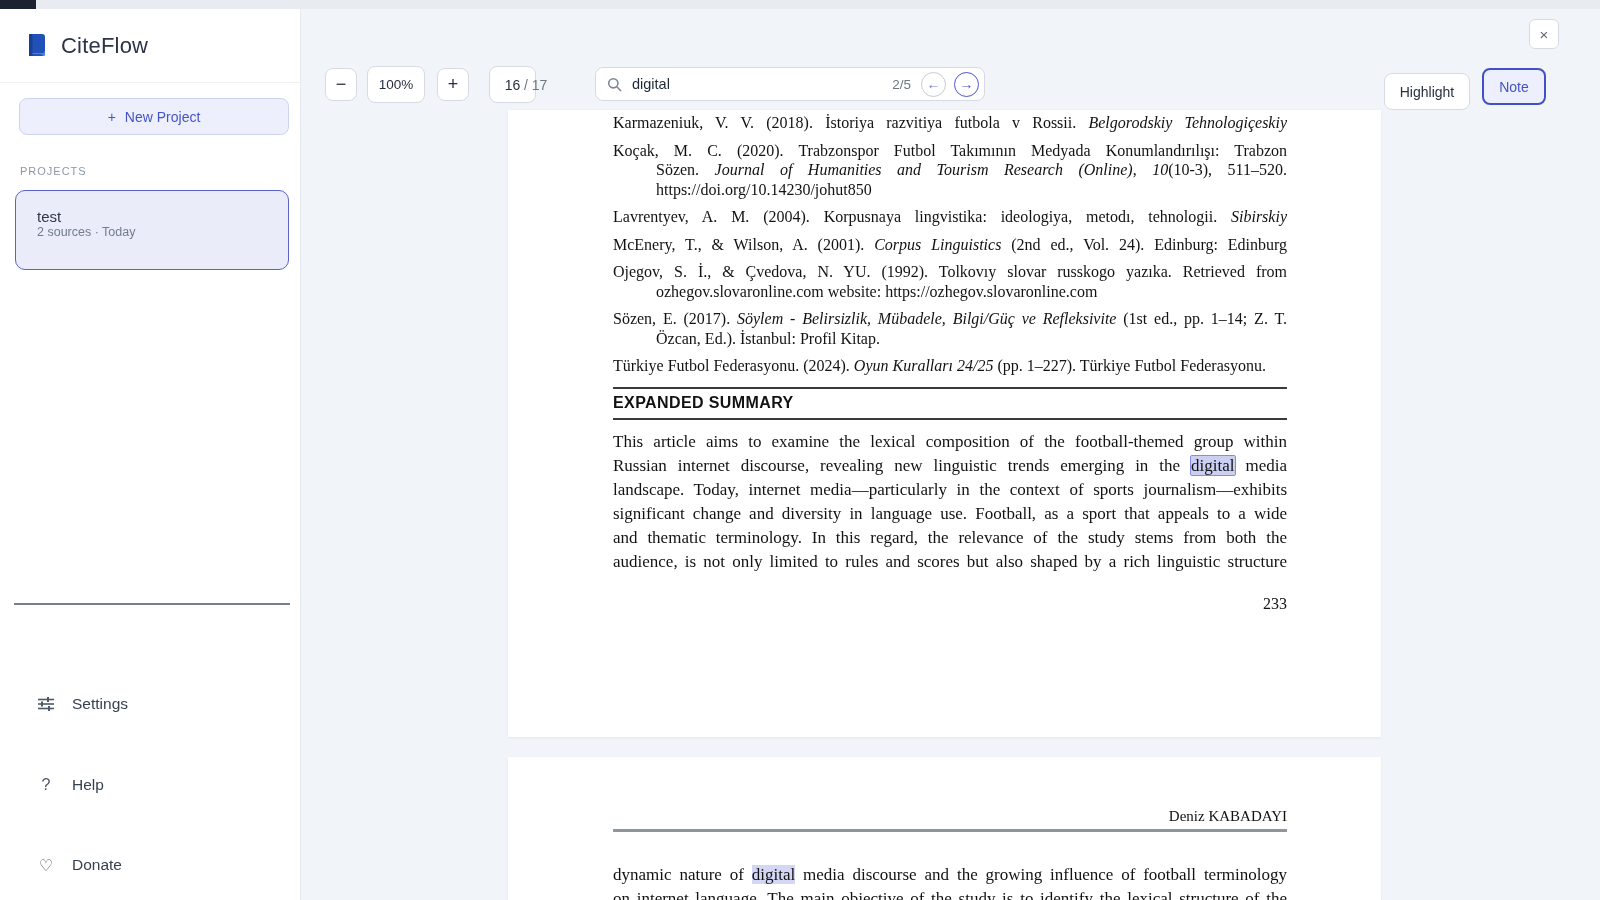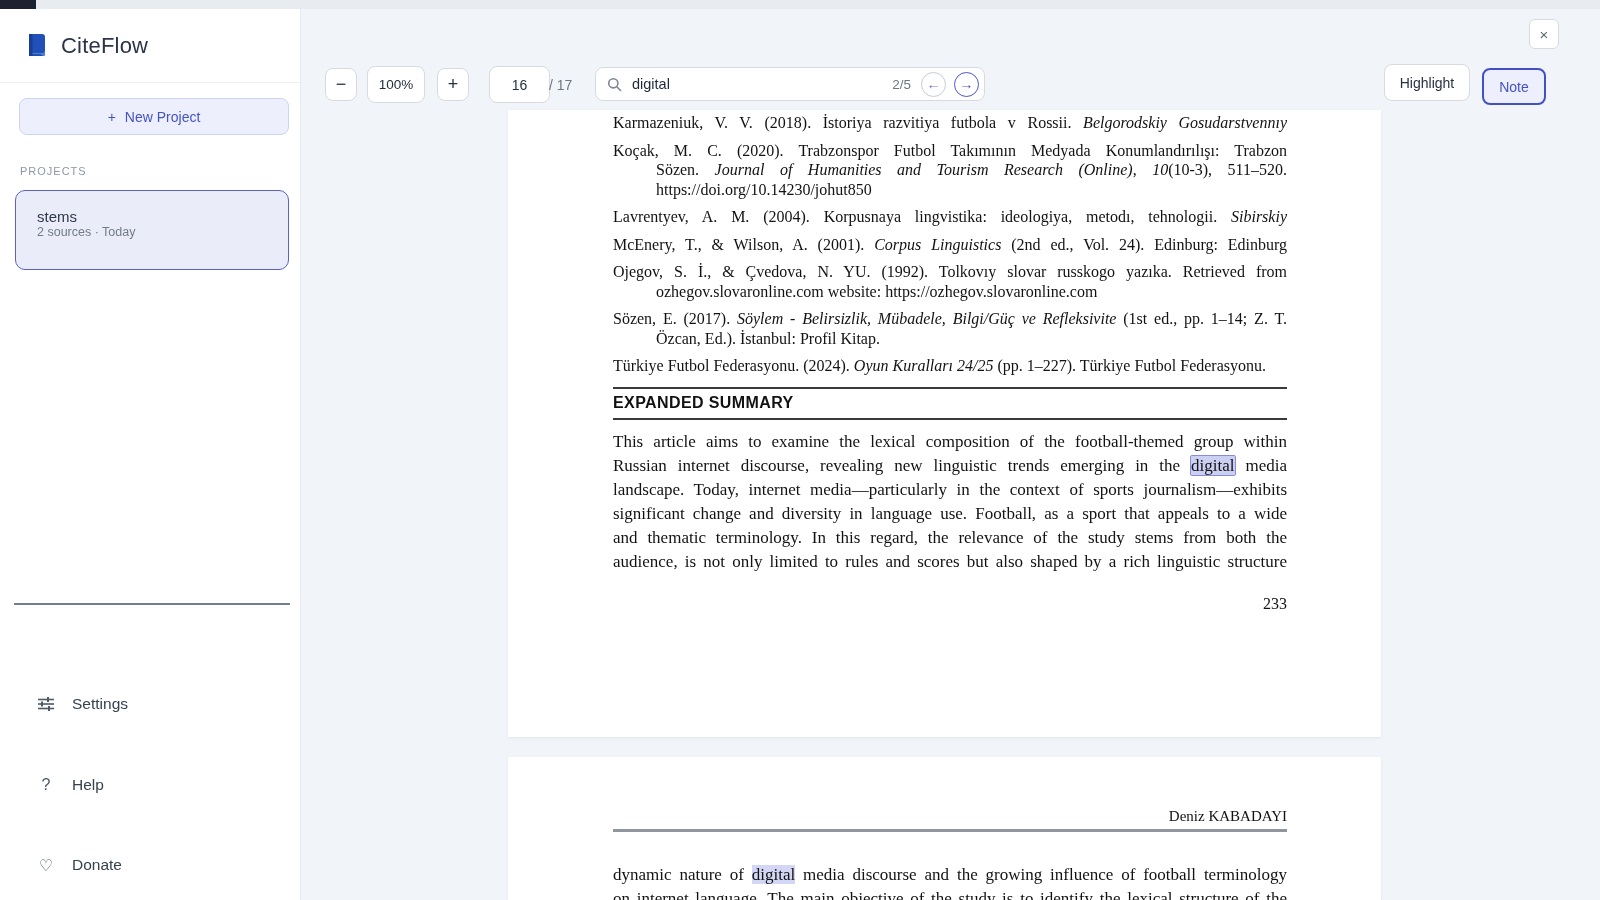--- a/index.html
+++ b/index.html
@@ -35,7 +35,7 @@
   .zo{left:325px;top:68px;width:32px;height:33px;font-size:18px;}
   .zl{left:367px;top:66px;width:58px;height:37px;font-size:13.5px;}
   .zi{left:437px;top:68px;width:32px;height:33px;font-size:18px;}
-  .page-input{position:absolute;left:489px;top:66px;width:61px;height:37px;background:#fff;
+  .page-input{position:absolute;left:489px;top:66px;width:47px;height:37px;background:#fff;
               border:1px solid #d7dbe1;border-radius:8px;text-align:center;font-size:14px;color:#27303f;
               box-sizing:border-box;font-family:"Liberation Sans",sans-serif;}
   .page-total{position:absolute;left:549px;top:77px;font-size:14px;color:#6e7683;}

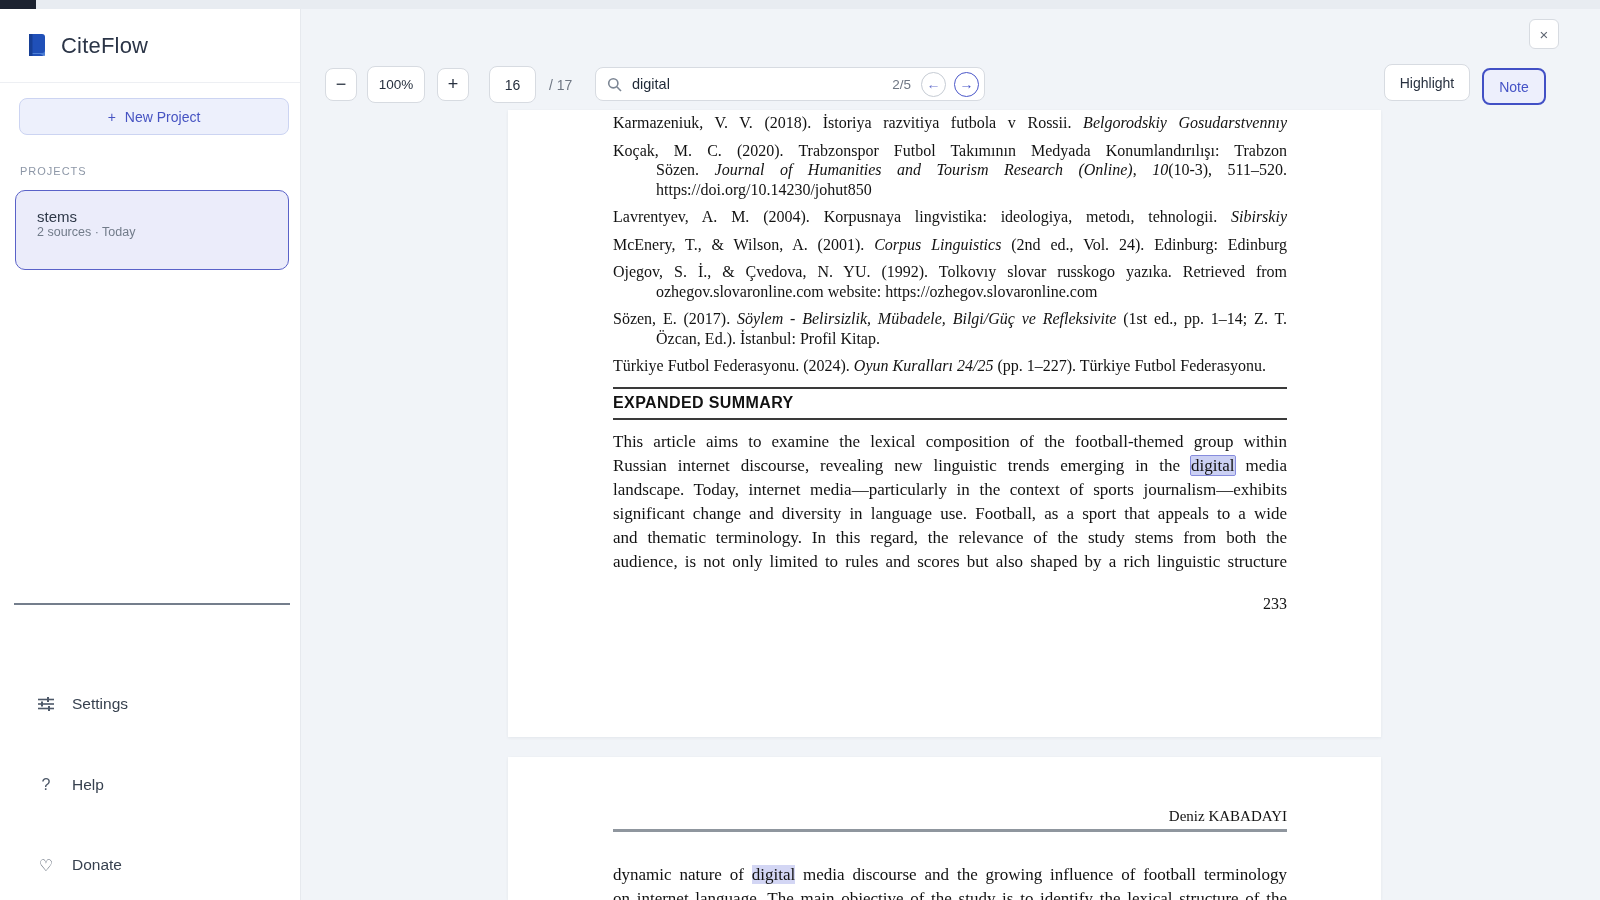--- a/index.html
+++ b/index.html
@@ -38,7 +38,7 @@
   .page-input{position:absolute;left:489px;top:66px;width:47px;height:37px;background:#fff;
               border:1px solid #d7dbe1;border-radius:8px;text-align:center;font-size:14px;color:#27303f;
               box-sizing:border-box;font-family:"Liberation Sans",sans-serif;}
-  .page-total{position:absolute;left:549px;top:77px;font-size:14px;color:#6e7683;}
+  .page-total{position:absolute;left:524px;top:77px;font-size:14px;color:#6e7683;}
   .search-box{position:absolute;left:595px;top:67px;width:390px;height:34px;background:#fff;
               border:1px solid #d7dbe1;border-radius:8px;box-sizing:border-box;display:flex;
               align-items:center;padding:0 5px 0 11px;gap:8px;}

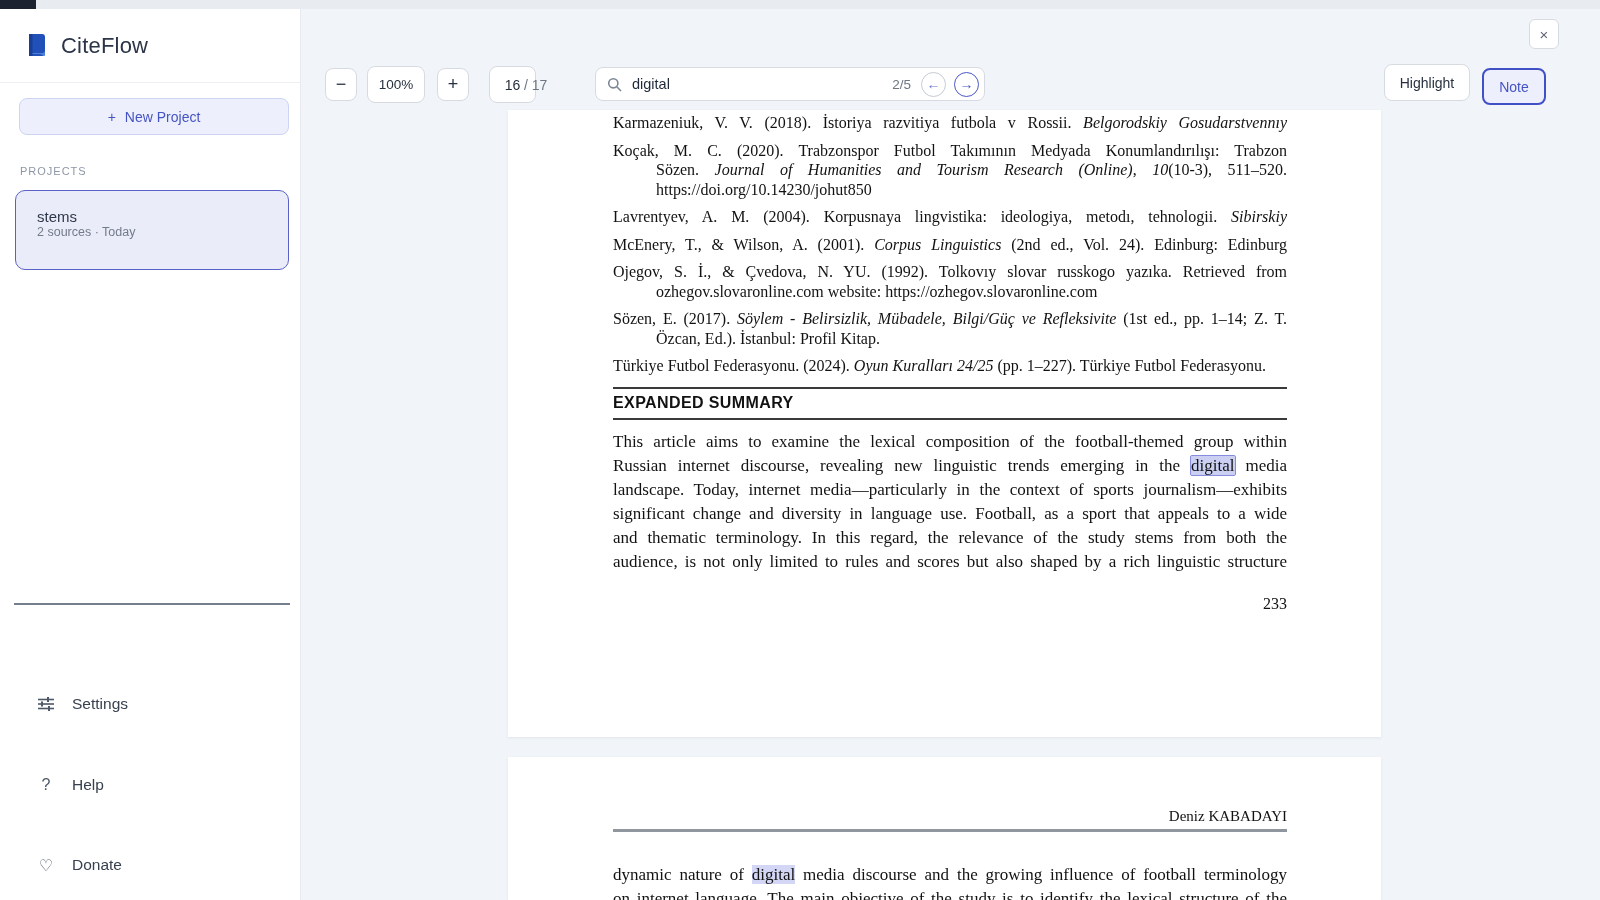--- a/index.html
+++ b/index.html
@@ -49,7 +49,7 @@
               color:#6a74ce;display:flex;align-items:center;justify-content:center;font-size:14px;
               cursor:pointer;box-sizing:border-box;flex:0 0 auto;}
   .nav-circle.active{border:1.5px solid #4b57c9;color:#4350c6;}
-  .btn-highlight{left:1384px;top:64px;width:86px;height:37px;}
+  .btn-highlight{left:1384px;top:73px;width:86px;height:37px;}
   .btn-note{left:1482px;top:68px;width:64px;height:37px;background:#edeffc;border:2px solid #4250c5;
             color:#4452c6;}
   

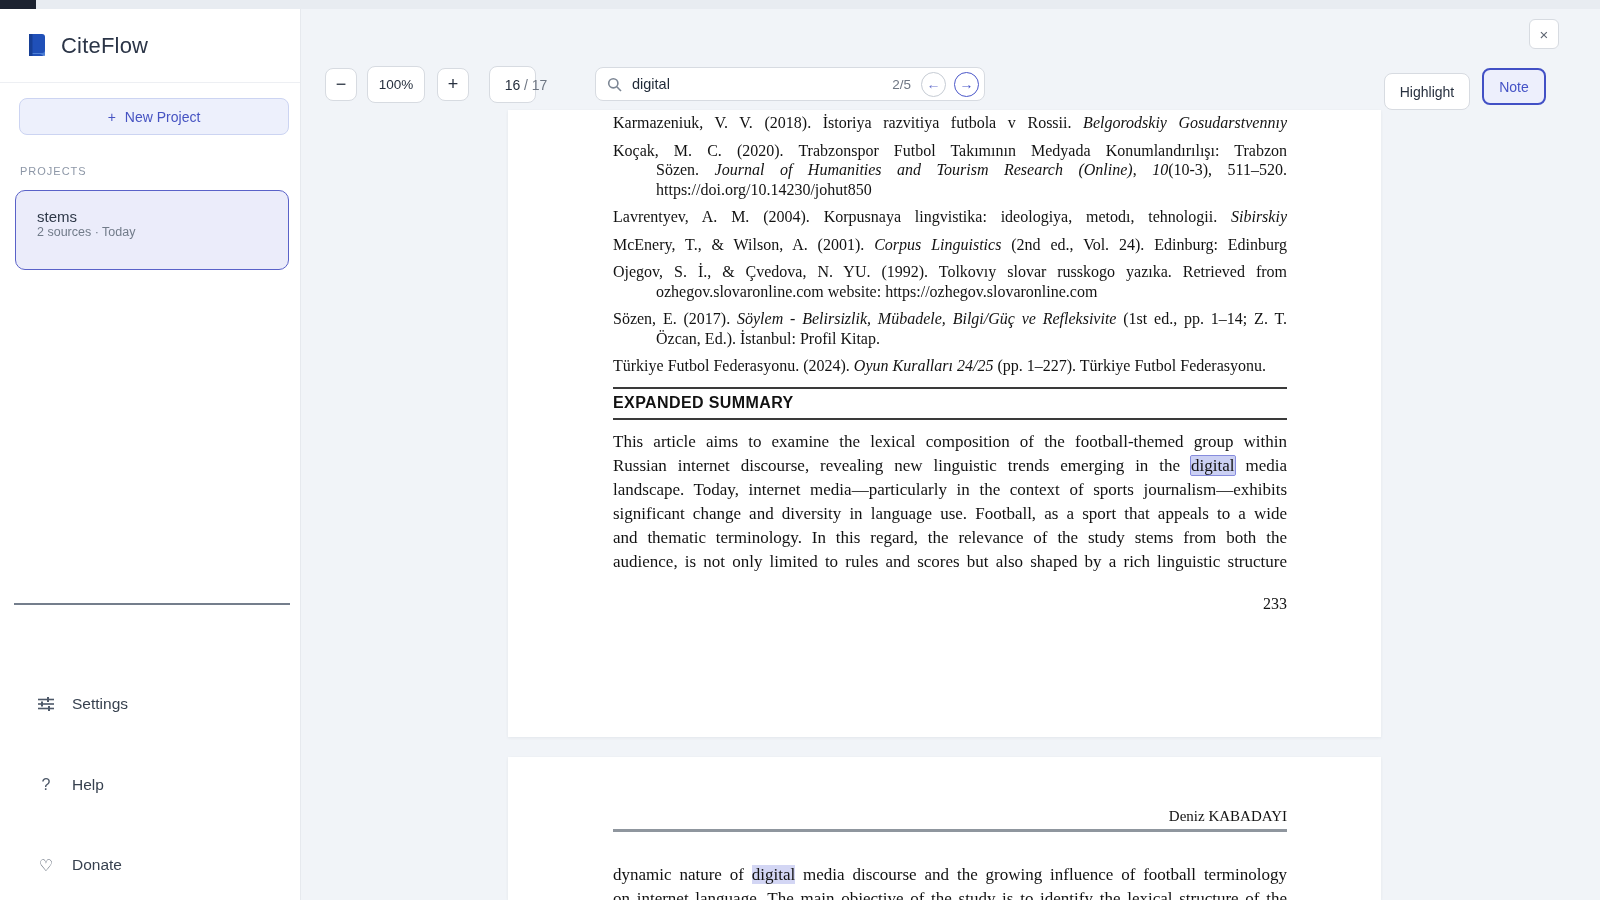--- a/index.html
+++ b/index.html
@@ -174,7 +174,7 @@
     <div class="page-body">
       <div>
           <div class="ref">
-            <div class="doc-line jl"><span>Karmazeniuk, V. V. (2018). İstoriya razvitiya futbola v Rossii. </span><span class="it">Belgorodskiy Gosudarstvennıy</span></div>
+            <div class="doc-line jl"><span>Karmazeniuk, V. V. (2018). İstoriya razvitiya futbola v Rossii. </span><span class="it">Belgorodskiy Tehnologiçeskiy</span></div>
           </div>
           <div class="ref">
             <div class="doc-line jl"><span>Koçak, M. C. (2020). Trabzonspor Futbol Takımının Medyada Konumlandırılışı: Trabzon</span></div>

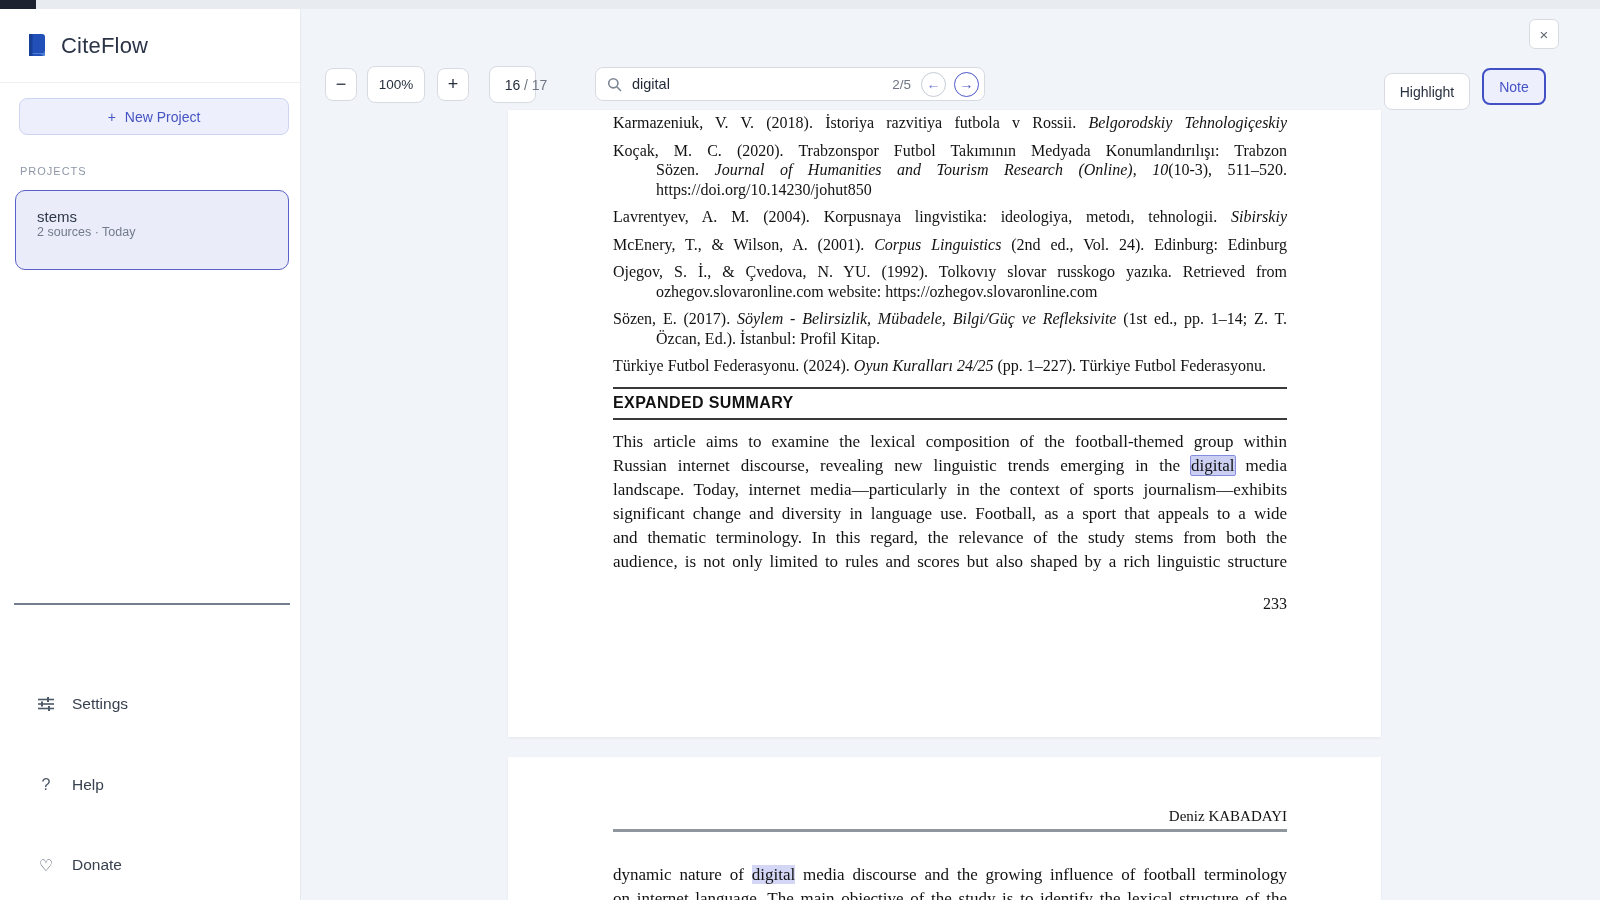--- a/index.html
+++ b/index.html
@@ -102,7 +102,7 @@
     <div class="projects-label">PROJECTS</div>
 
     <div class="project-card">
-      <div class="project-name">stems</div>
+      <div class="project-name">test</div>
       <div class="project-meta">2 sources · Today</div>
     </div>
 

